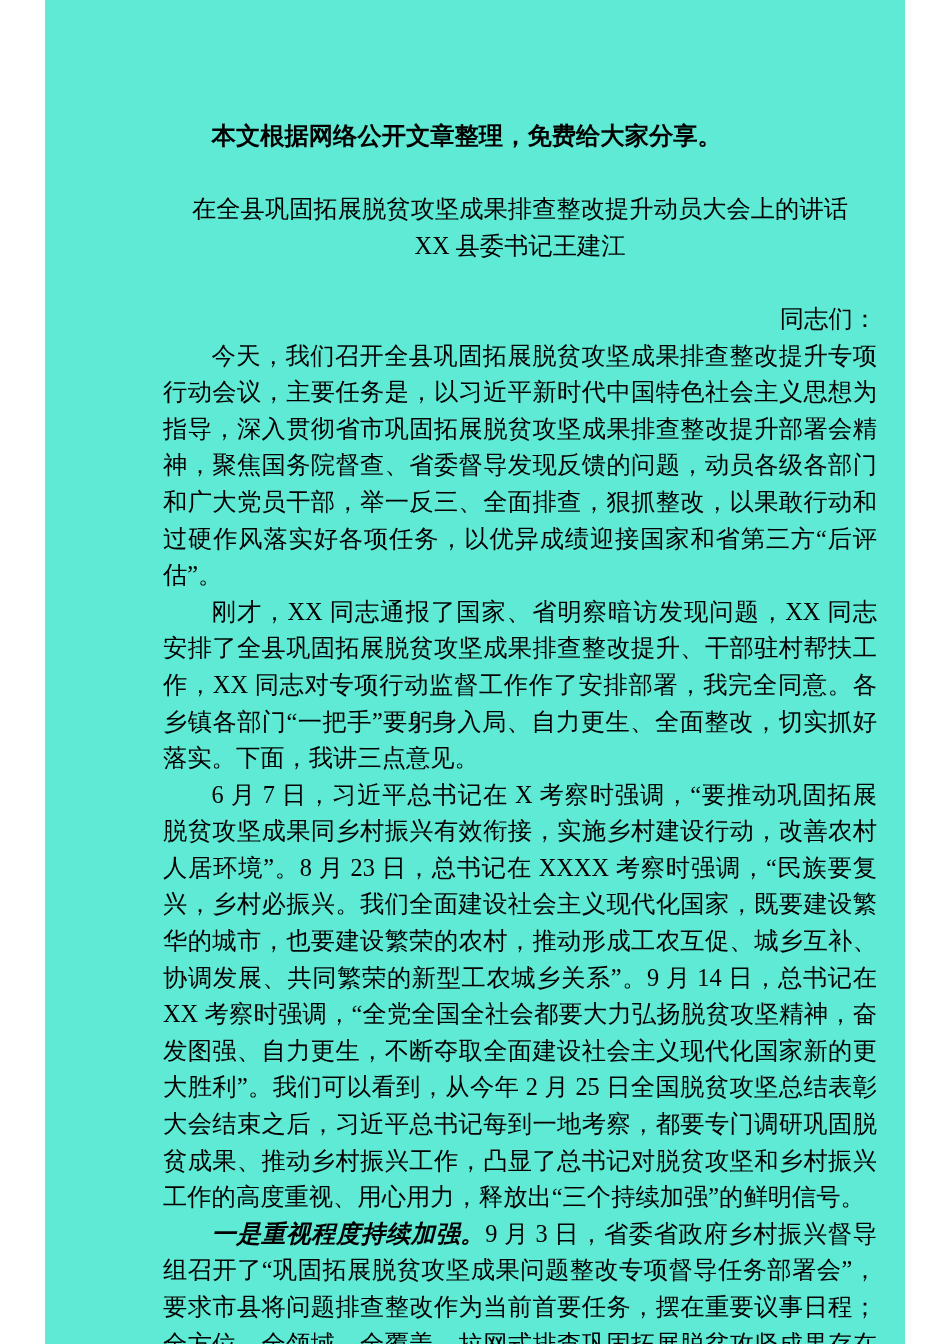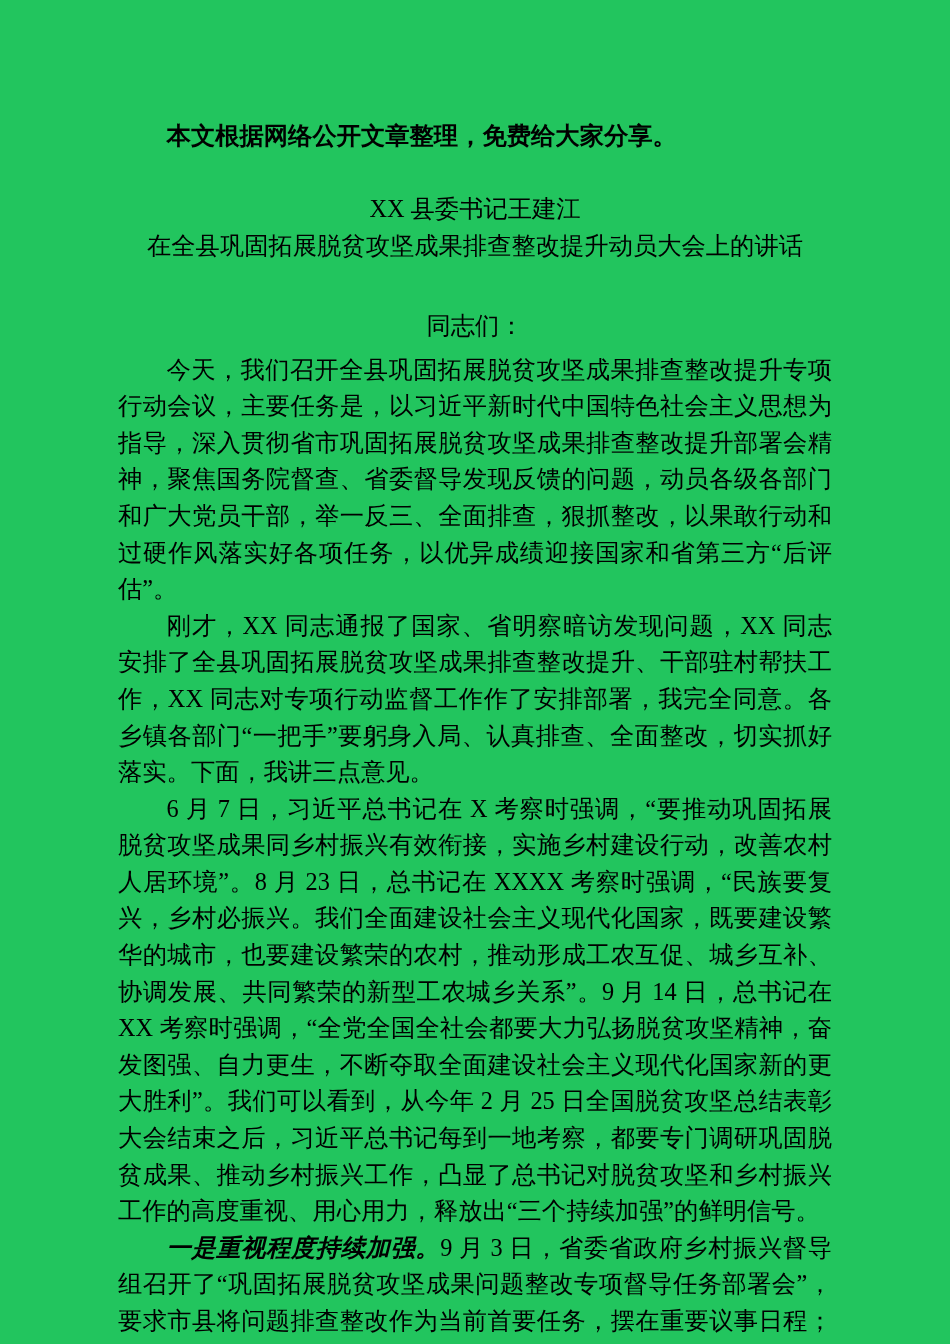--- a/index.html
+++ b/index.html
@@ -11,9 +11,9 @@
 
   .page {
     position: relative;
-    width: 950px;
+    width: 860px;
     height: 1344px;
-    background: #22c55e;
+    background: #5eead4;
     margin: 0 auto;
     overflow: hidden;
     box-sizing: border-box;

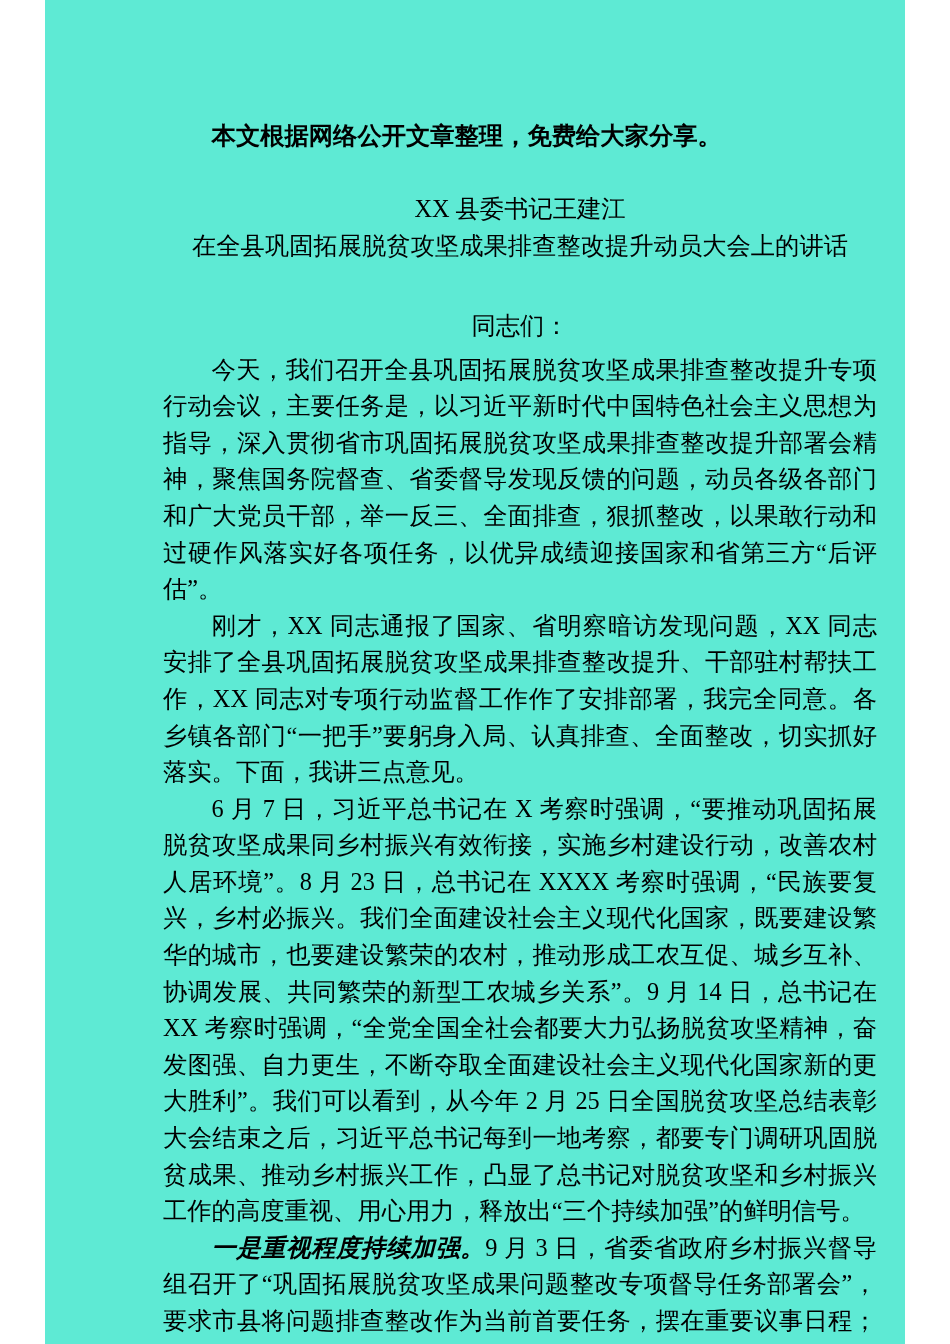--- a/index.html
+++ b/index.html
@@ -89,9 +89,9 @@
 
     <div class="spacer-after-notice"></div>
 
+    <p class="doc-text title-line">在全县巩固拓展脱贫攻坚成果排查整改提升动员大会上的讲话</p>
+
     <p class="doc-text title-line">XX 县委书记王建江</p>
-
-    <p class="doc-text title-line">在全县巩固拓展脱贫攻坚成果排查整改提升动员大会上的讲话</p>
 
     <div class="spacer-after-title"></div>
 

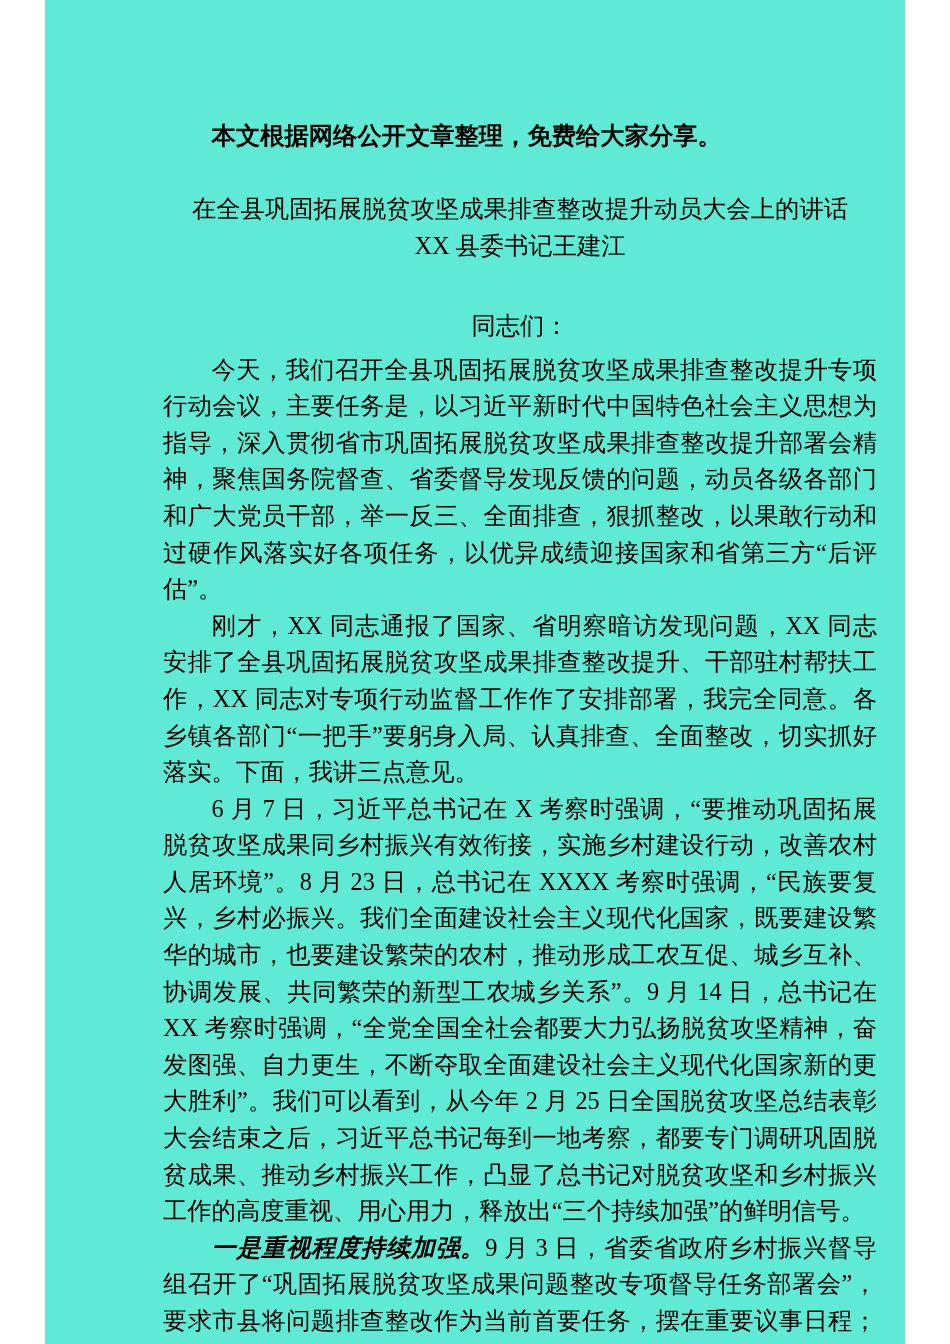--- a/index.html
+++ b/index.html
@@ -57,9 +57,9 @@
   .spacer-after-title { height: 36.6px; }
 
   .salutation {
-    margin: 7px;
+    margin: 0;
     text-indent: 0;
-    text-align: center;
+    text-align: right;
   }
 
   .para {

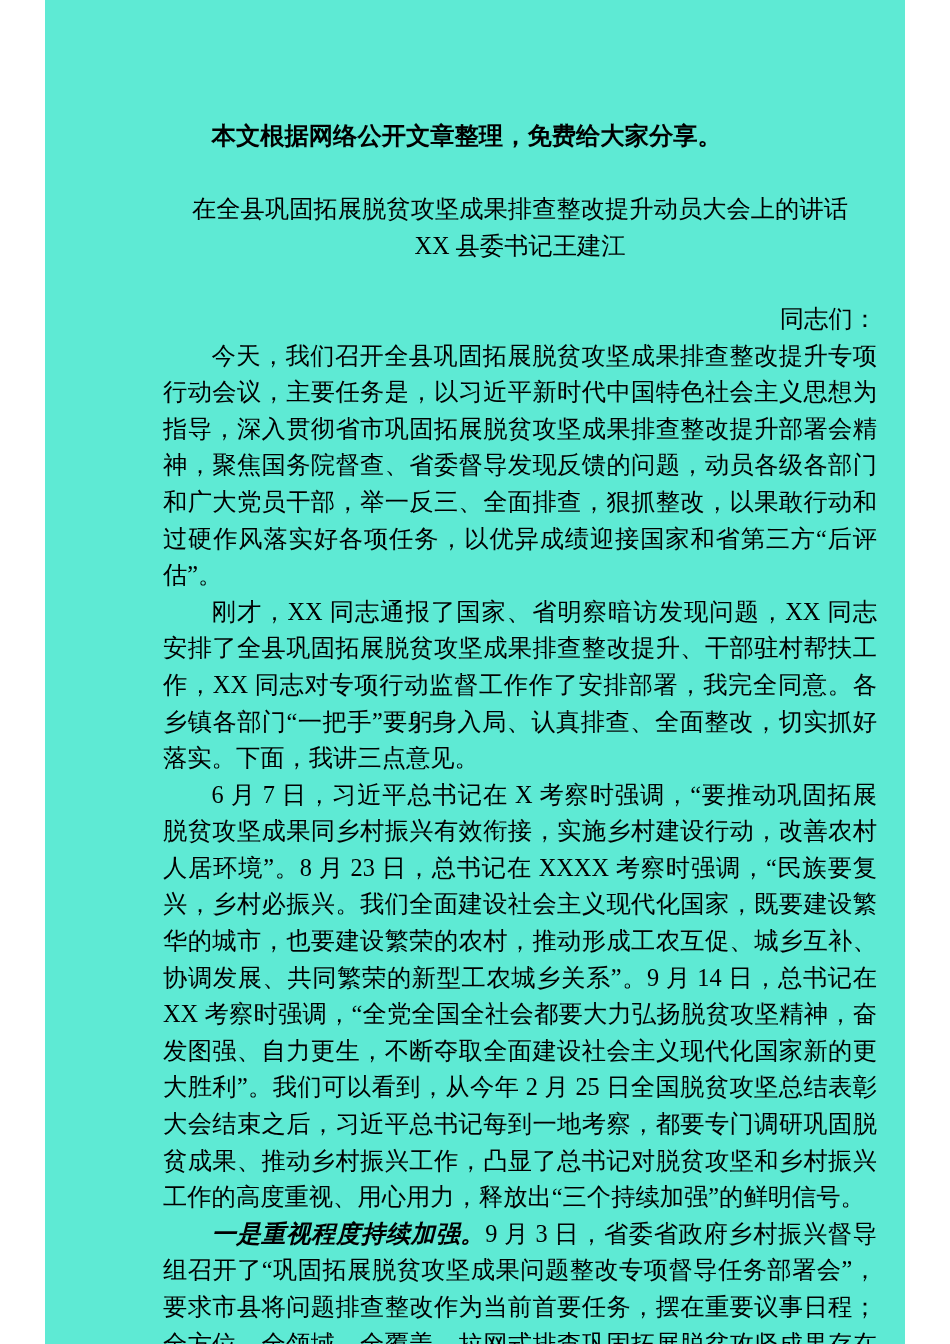--- a/index.html
+++ b/index.html
@@ -99,7 +99,7 @@
 
     <p class="doc-text para">今天，我们召开全县巩固拓展脱贫攻坚成果排查整改提升专项行动会议，主要任务是，以习近平新时代中国特色社会主义思想为指导，深入贯彻省市巩固拓展脱贫攻坚成果排查整改提升部署会精神，聚焦国务院督查、省委督导发现反馈的问题，动员各级各部门和广大党员干部，举一反三、全面排查，狠抓整改，以果敢行动和过硬作风落实好各项任务，以优异成绩迎接国家和省第三方“后评估”。</p>
 
-    <p class="doc-text para">刚才，XX 同志通报了国家、省明察暗访发现问题，XX 同志安排了全县巩固拓展脱贫攻坚成果排查整改提升、干部驻村帮扶工作，XX 同志对专项行动监督工作作了安排部署，我完全同意。各乡镇各部门“一把手”要躬身入局、认真排查、全面整改，切实抓好落实。下面，我讲三点意见。</p>
+    <p class="doc-text para">刚才，XX 同志通报了国家、省明察暗访发现问题，XX 同志安排了全县巩固拓展脱贫攻坚成果排查整改提升、干部驻村帮扶工作，XX 同志对专项行动监督工作作了安排部署，我完全同意。各乡镇各部门“一把手”要躬身入局、自力更生、全面整改，切实抓好落实。下面，我讲三点意见。</p>
 
 
     <p class="doc-text para">6 月 7 日，习近平总书记在 X 考察时强调，“要推动巩固拓展脱贫攻坚成果同乡村振兴有效衔接，实施乡村建设行动，改善农村人居环境”。8 月 23 日，总书记在 XXXX 考察时强调，“民族要复兴，乡村必振兴。我们全面建设社会主义现代化国家，既要建设繁华的城市，也要建设繁荣的农村，推动形成工农互促、城乡互补、协调发展、共同繁荣的新型工农城乡关系”。9 月 14 日，总书记在 XX 考察时强调，“全党全国全社会都要大力弘扬脱贫攻坚精神，奋发图强、自力更生，不断夺取全面建设社会主义现代化国家新的更大胜利”。我们可以看到，从今年 2 月 25 日全国脱贫攻坚总结表彰大会结束之后，习近平总书记每到一地考察，都要专门调研巩固脱贫成果、推动乡村振兴工作，凸显了总书记对脱贫攻坚和乡村振兴工作的高度重视、用心用力，释放出“三个持续加强”的鲜明信号。</p>

